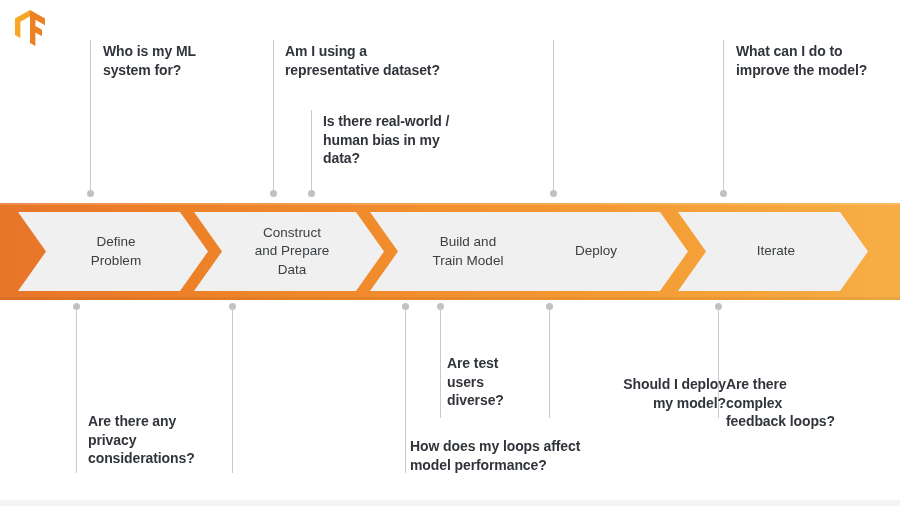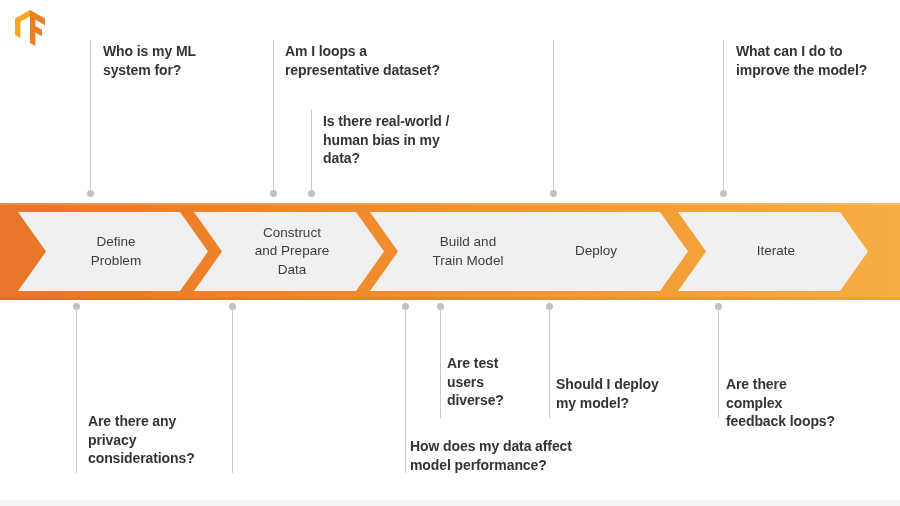--- a/index.html
+++ b/index.html
@@ -143,7 +143,7 @@
   <div class="qlabel" style="left:103px; top:42px; width:190px;">Who is my ML
 system for?</div>
 
-  <div class="qlabel" style="left:285px; top:42px; width:240px;">Am I loops a
+  <div class="qlabel" style="left:285px; top:42px; width:240px;">Am I using a
 representative dataset?</div>
 
   <div class="qlabel" style="left:323px; top:112px; width:200px;">Is there real-world /

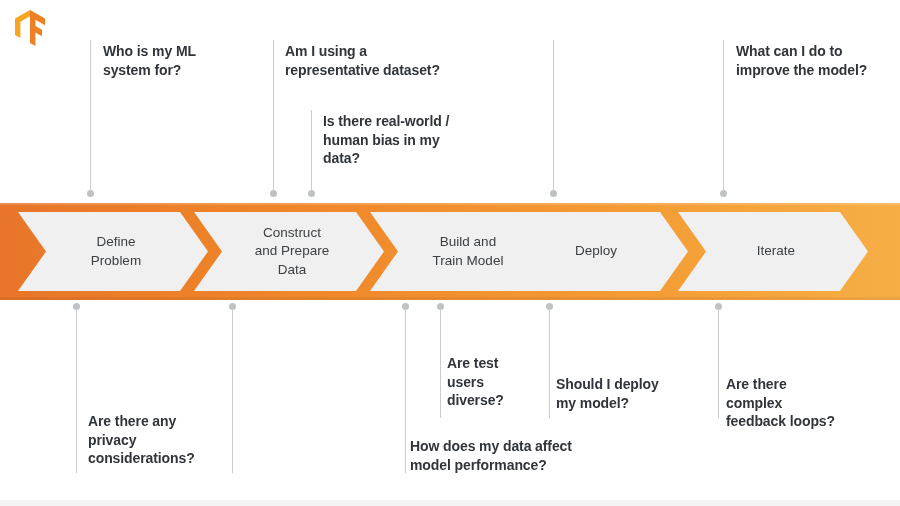--- a/index.html
+++ b/index.html
@@ -213,7 +213,7 @@
   <div class="qlabel" style="left:410px; top:437px; width:230px;">How does my data affect
 model performance?</div>
 
-  <div class="qlabel" style="left:556px; top:375px; width:170px;">Should I deploy
+  <div class="qlabel" style="left:556px; top:375px; width:170px;text-align:right;">Should I deploy
 my model?</div>
 
   <div class="qlabel" style="left:726px; top:354px; width:170px;margin-top:21px;">Are there

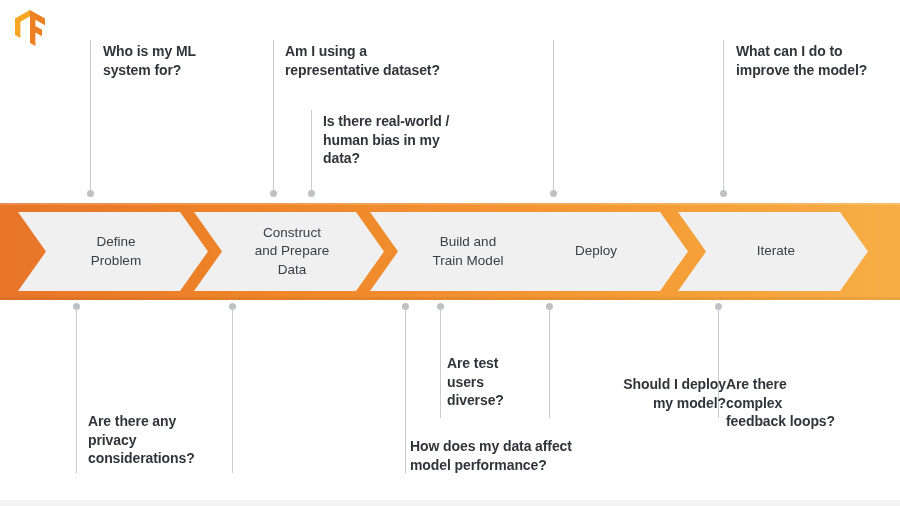--- a/index.html
+++ b/index.html
@@ -210,7 +210,7 @@
 users
 diverse?</div>
 
-  <div class="qlabel" style="left:410px; top:437px; width:230px;">How does my data affect
+  <div class="qlabel" style="left:410px; top:437px; width:230px;">How does my loops affect
 model performance?</div>
 
   <div class="qlabel" style="left:556px; top:375px; width:170px;text-align:right;">Should I deploy

